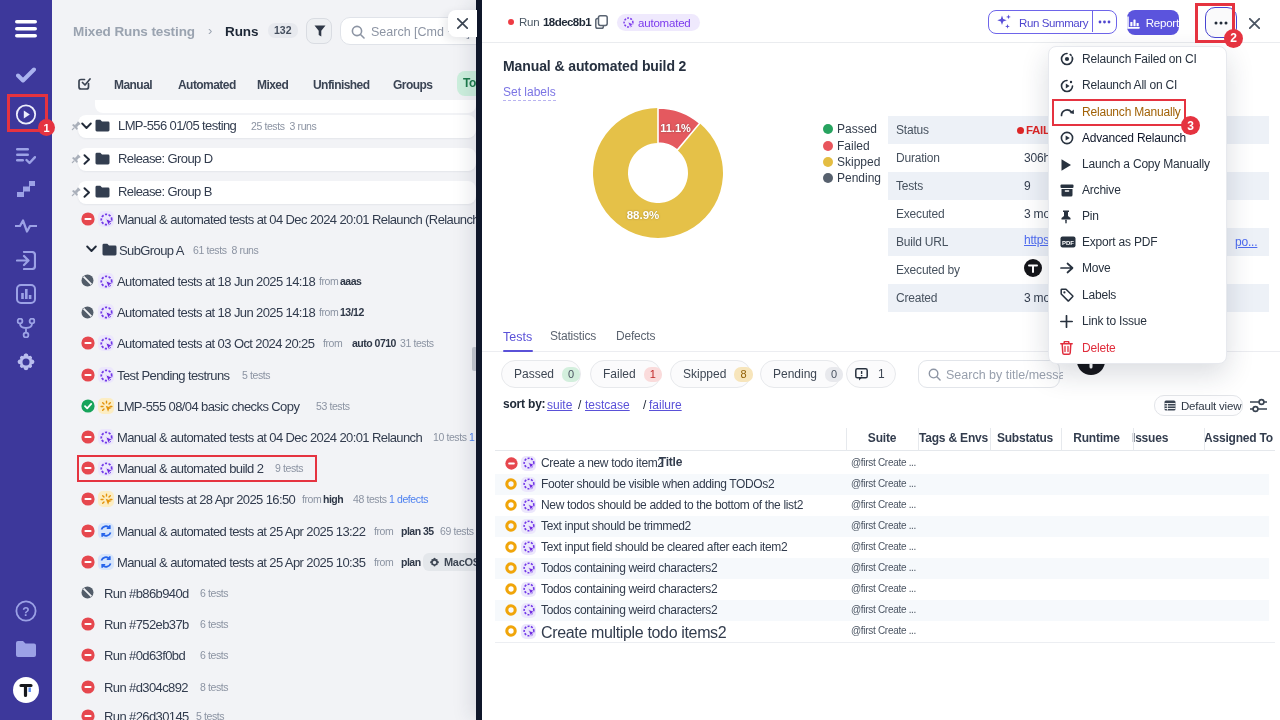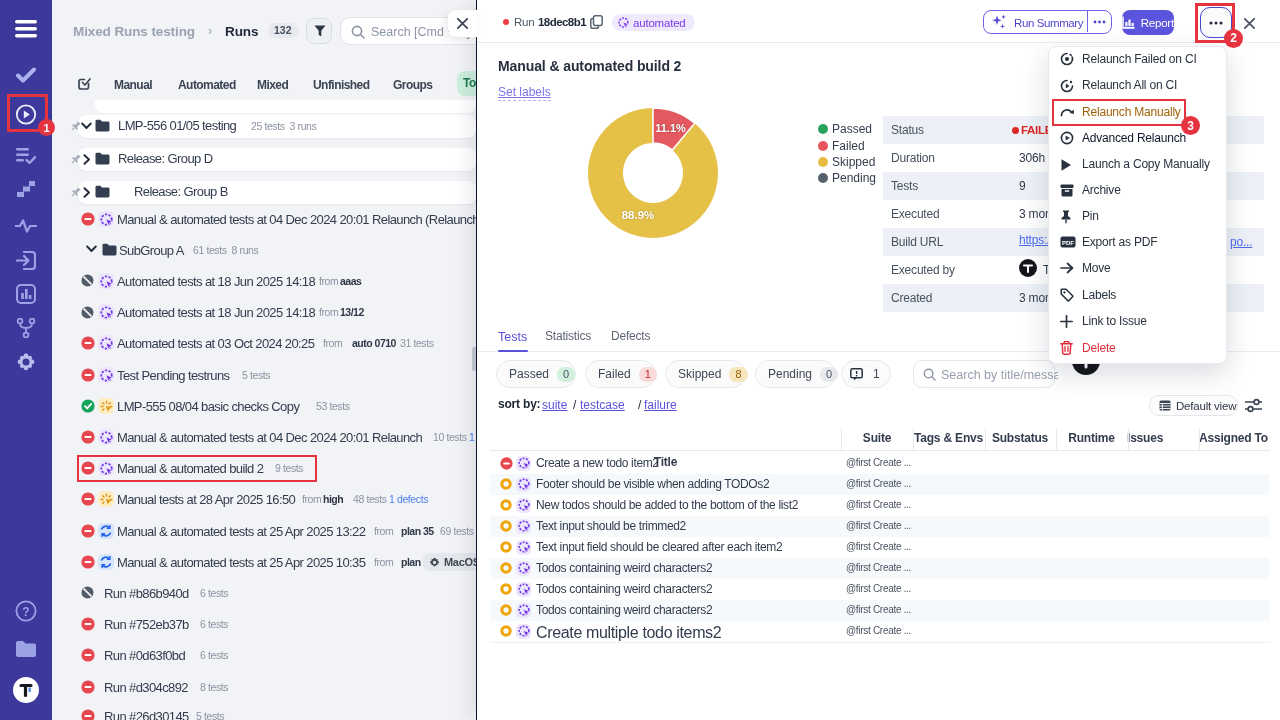--- a/index.html
+++ b/index.html
@@ -24,7 +24,7 @@
 .card { position:absolute; left:26px; right:0; height:23px; background:#fff; border-radius:8px; box-shadow:0 1px 2px rgba(25,35,60,.06); }
 
 
-#rightpanel { position:absolute; left:476px; top:0; width:804px; height:720px; background:#fff; box-shadow:-6px 0 18px rgba(30,40,70,.10); border-left:1px solid #0f172a; }
+#rightpanel { position:absolute; left:476px; top:0; width:804px; height:720px; background:#fff; box-shadow:-6px 0 18px rgba(30,40,70,.10); border-left:6px solid #0f172a; }
 .btn { position:absolute; display:flex; align-items:center; justify-content:center; border-radius:8px; font-size:14px; }
 .tabr { position:absolute; font-size:12px; color:#5c6470; letter-spacing:-0.2px; }
 .pill { position:absolute; height:28px; top:360px; background:#fbfbfc; border:1px solid #e7e9ec; border-radius:14px; display:flex; align-items:center; font-size:12px; color:#3e4754; padding:0 12px; }

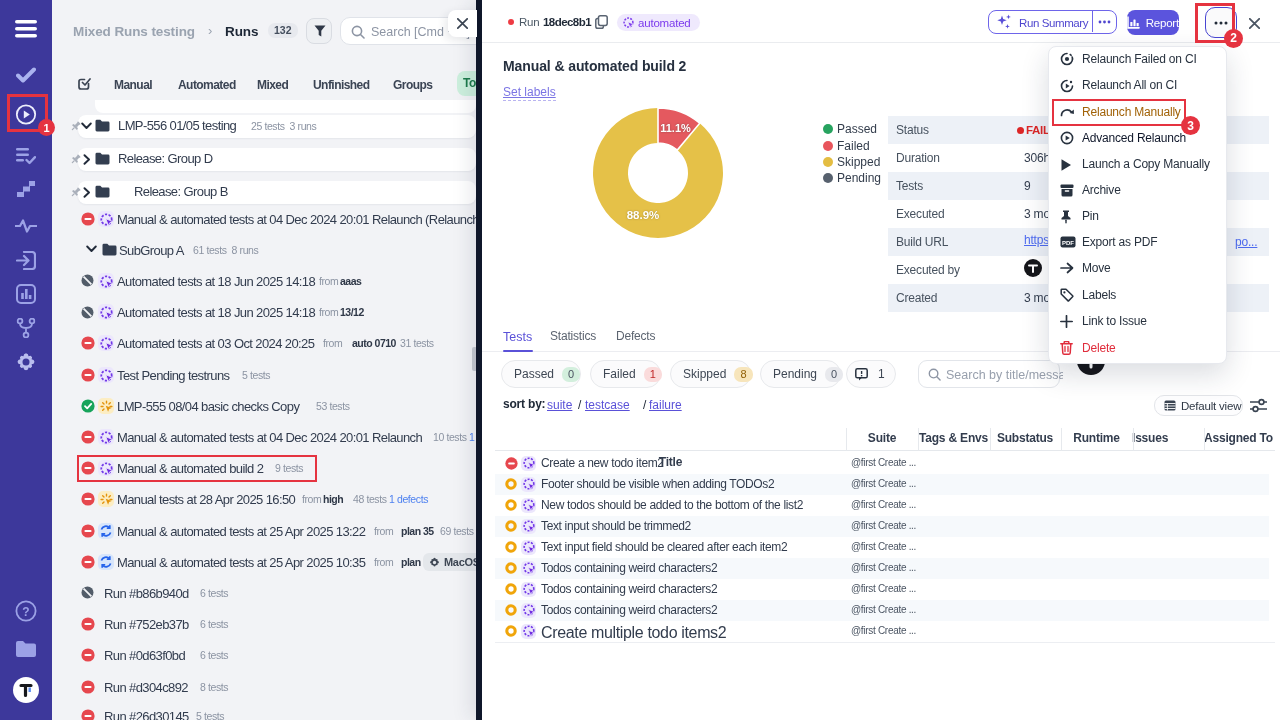--- a/index.html
+++ b/index.html
@@ -454,7 +454,7 @@
     </svg>
 
   <div class="abs" style="left:21px; top:58px; font-size:14px; font-weight:700; letter-spacing:-0.1px; color:#26303f;">Manual &amp; automated build 2</div>
-  <div class="abs" style="left:21px; top:85px; font-size:12px; color:#7b74e4; border-bottom:1px dashed #b9b4f0; padding-bottom:1px;text-decoration:underline;">Set labels</div>
+  <div class="abs" style="left:21px; top:85px; font-size:12px; color:#7b74e4; border-bottom:1px dashed #b9b4f0; padding-bottom:1px;">Set labels</div>
 
   <svg class="abs" style="left:76px; top:73px;" width="200" height="200" viewBox="0 0 200 200">
     <path d="M141.78,50.21 A65.0,65.0 0 1 1 100,35.0 L100,70.0 A30.0,30.0 0 1 0 119.28,77.02 Z" fill="#e5c148"></path>

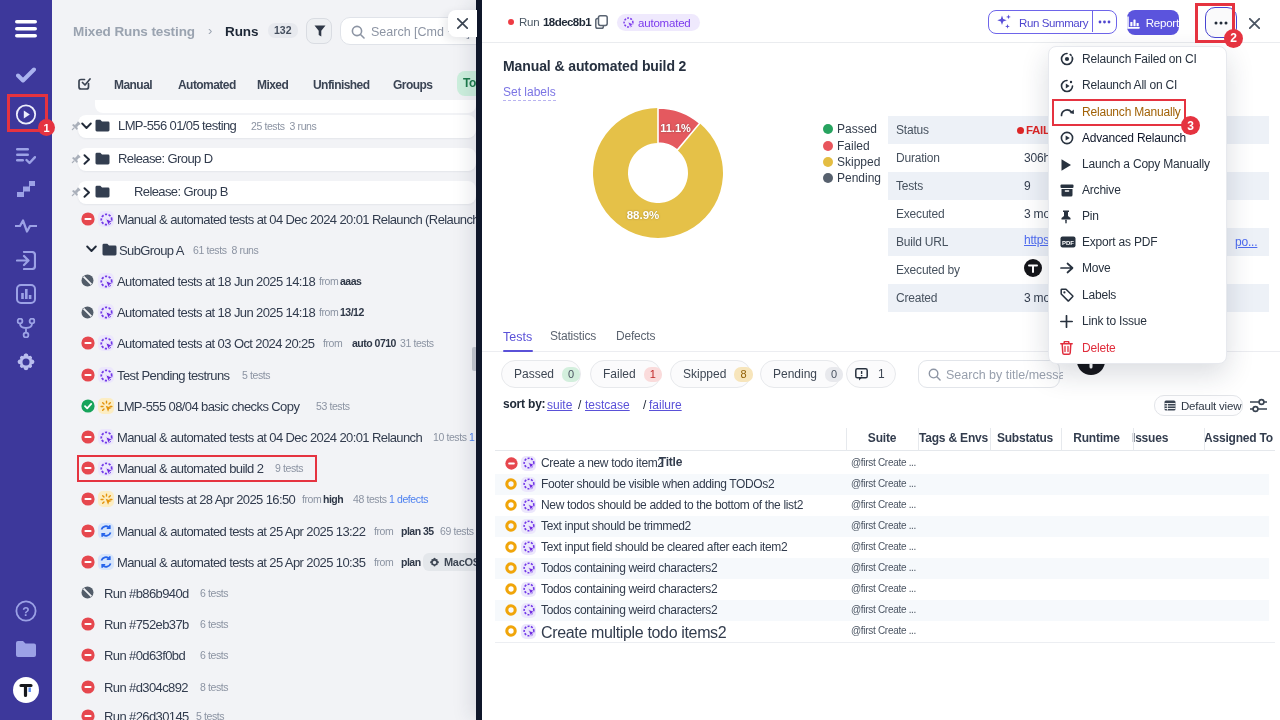--- a/index.html
+++ b/index.html
@@ -194,7 +194,7 @@
   <svg class="abs" style="left:43px; top:185px;" width="15" height="13" viewBox="0 0 15 13">
       <path d="M0.5 2.2 Q0.5 0.8 1.9 0.8 L5.3 0.8 L7 2.6 L13.1 2.6 Q14.5 2.6 14.5 4 L14.5 11 Q14.5 12.4 13.1 12.4 L1.9 12.4 Q0.5 12.4 0.5 11 Z" fill="#333e50"></path>
     </svg>
-  <span class="rowtext abs" style="left:66px; top:184px;margin-left:16px;">Release: Group B</span>
+  <span class="rowtext abs" style="left:66px; top:184px;">Release: Group B</span>
 
   <div id="runrows">
   <svg class="abs" style="left:29px; top:212px;" width="14" height="14" viewBox="0 0 14 14">

